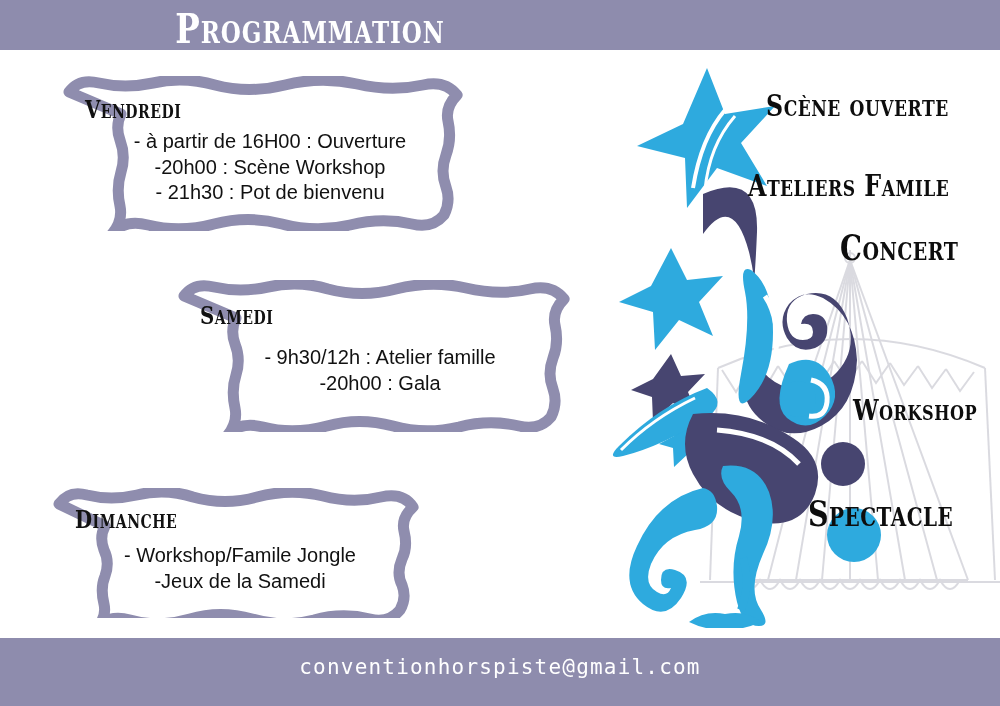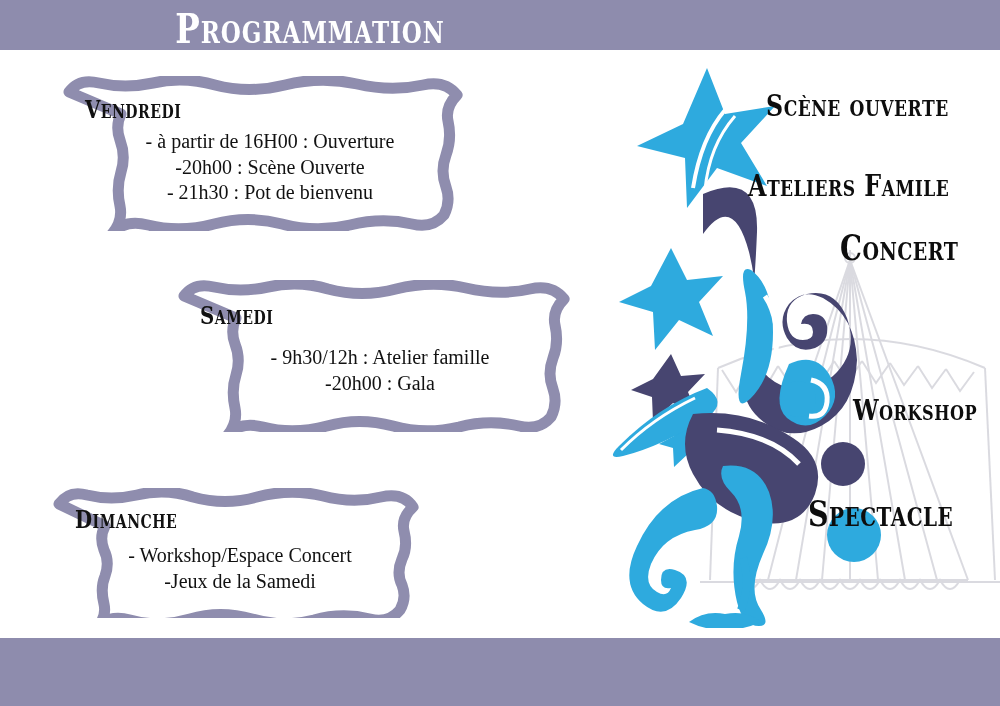--- a/index.html
+++ b/index.html
@@ -108,7 +108,7 @@
   }
   .day-lines {
     text-align: center;
-    font-family: Liberation Serif, serif;
+    font-family: Liberation Sans, sans-serif;
     font-size: 20px;
     color: #111111;
     line-height: 1.28;

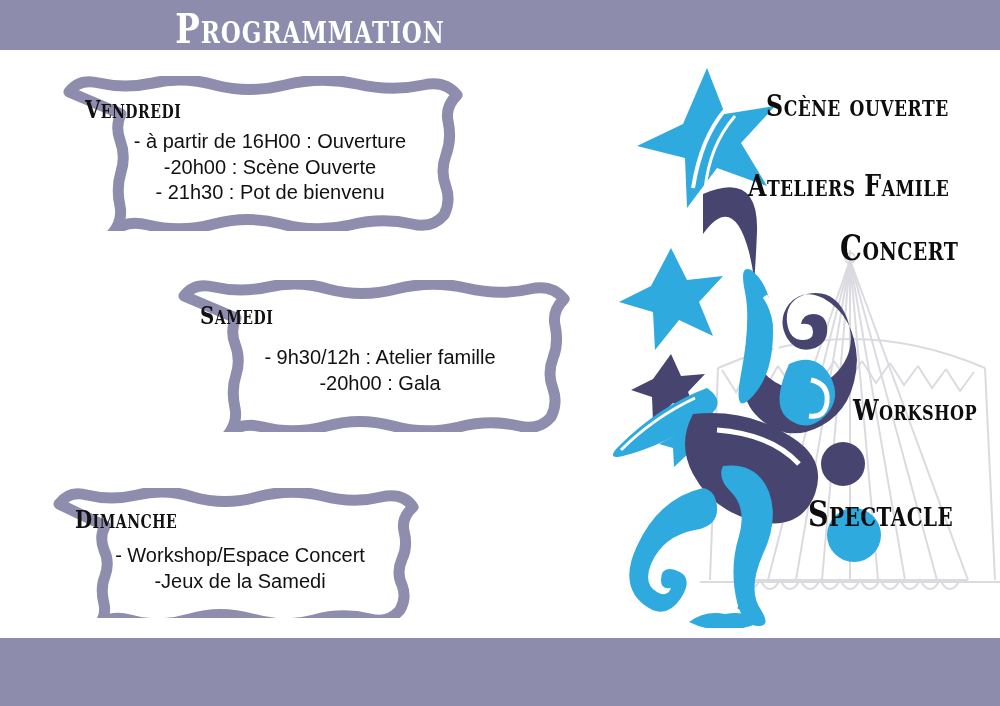--- a/index.html
+++ b/index.html
@@ -251,7 +251,7 @@
       <div class="day-title">Vendredi</div>
       <div class="day-lines">
         <div>- à partir de 16H00 : Ouverture</div>
-        <div>-20h00 : Scène Ouverte</div>
+        <div>-20h00 : Scène Workshop</div>
         <div>- 21h30 : Pot de bienvenu</div>
       </div>
     </div>

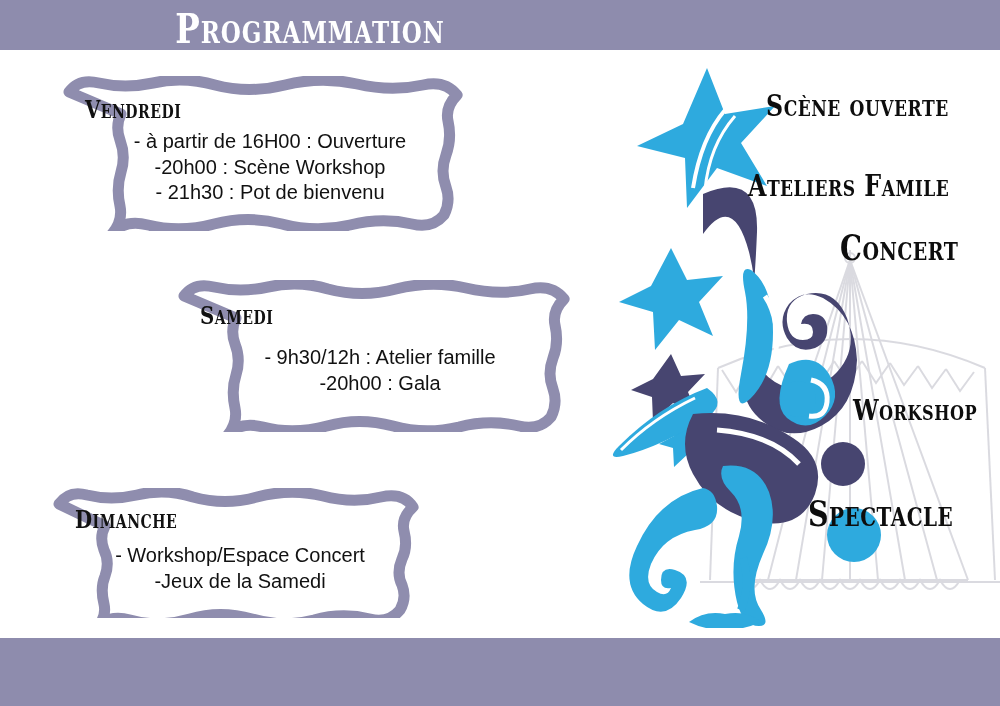--- a/index.html
+++ b/index.html
@@ -287,7 +287,7 @@
     <div class="day-content">
       <div class="day-title">Dimanche</div>
       <div class="day-lines">
-        <div>- Workshop/Espace Concert</div>
+        <div>- Workshop/Famile Jongle</div>
         <div>-Jeux de la Samedi</div>
       </div>
     </div>

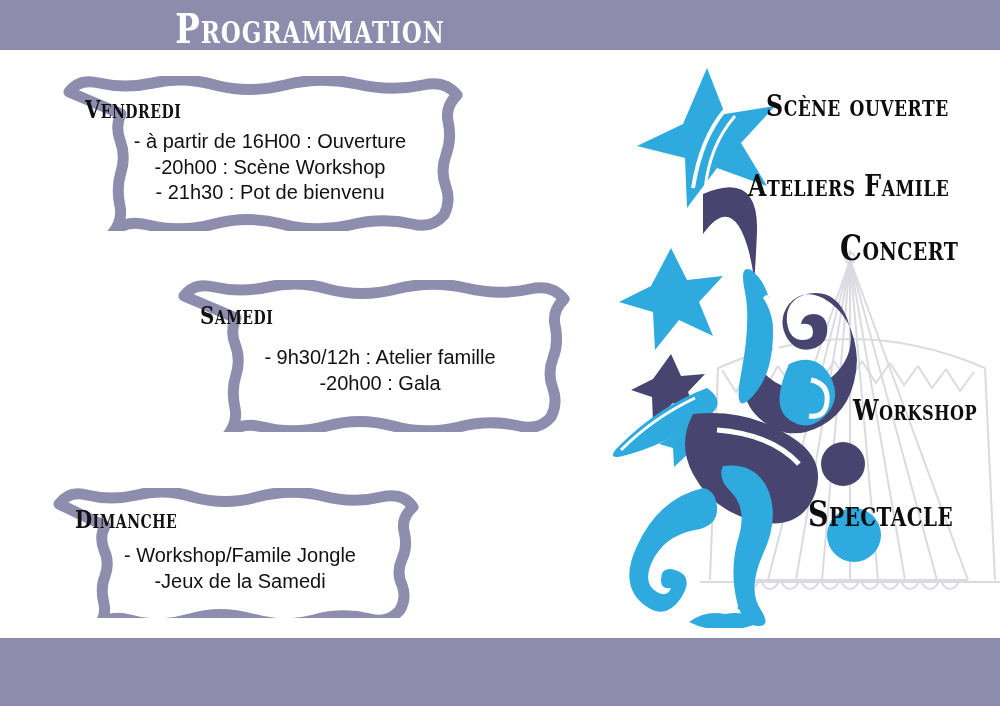--- a/index.html
+++ b/index.html
@@ -300,6 +300,7 @@
   <div id="label-spectacle" class="side-label">Spectacle</div>
 
   <div id="footer-band" class="band"></div>
+  <div id="footer-email">conventionhorspiste@gmail.com</div>
 
 </div>
 

